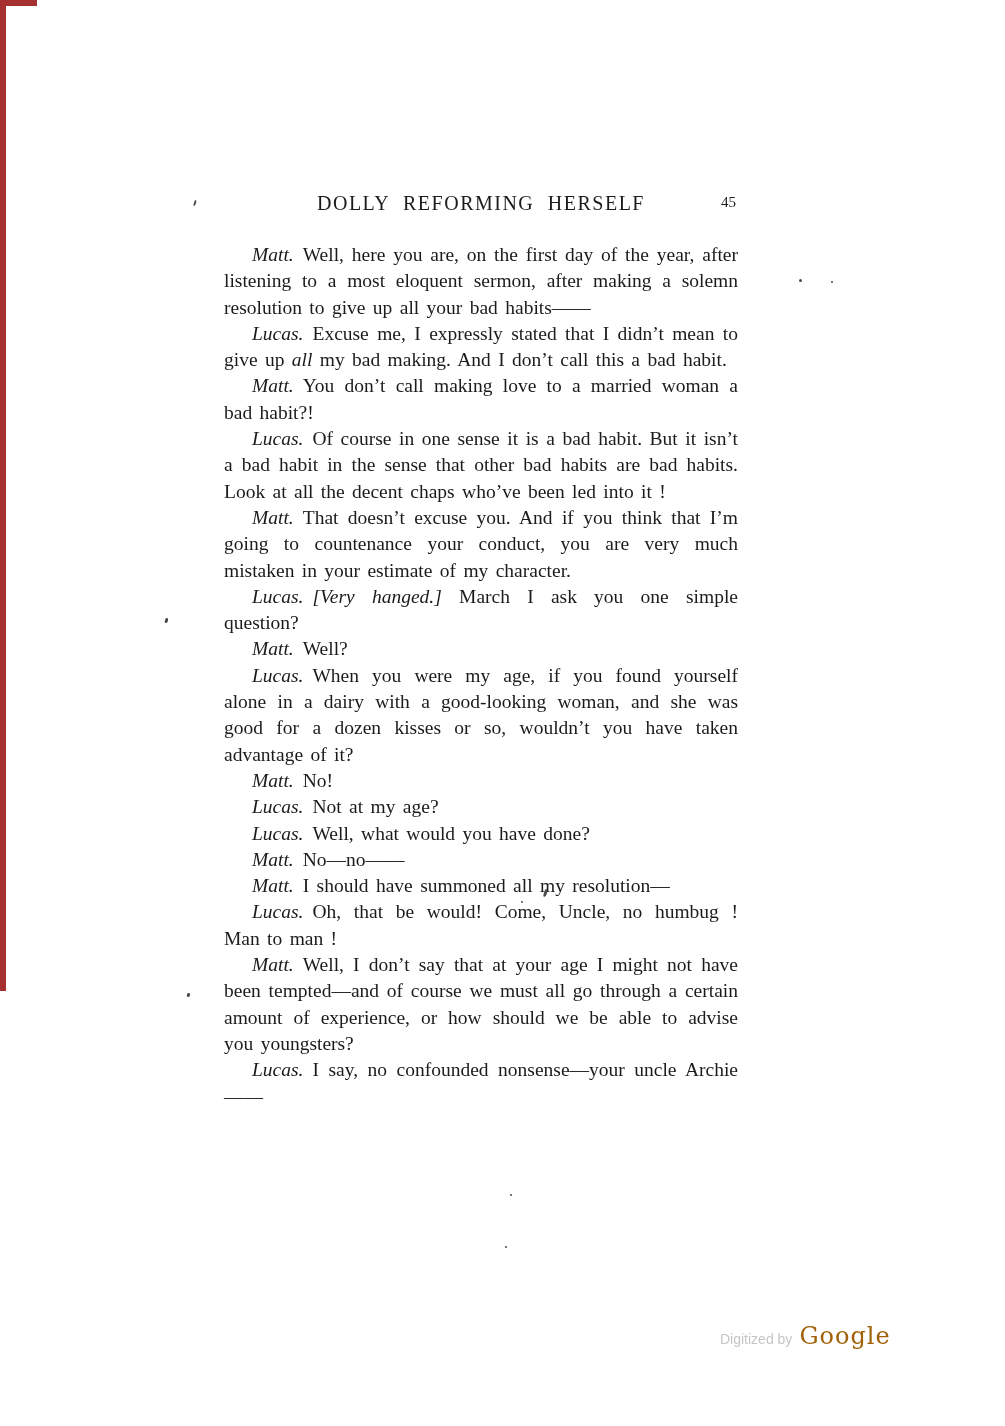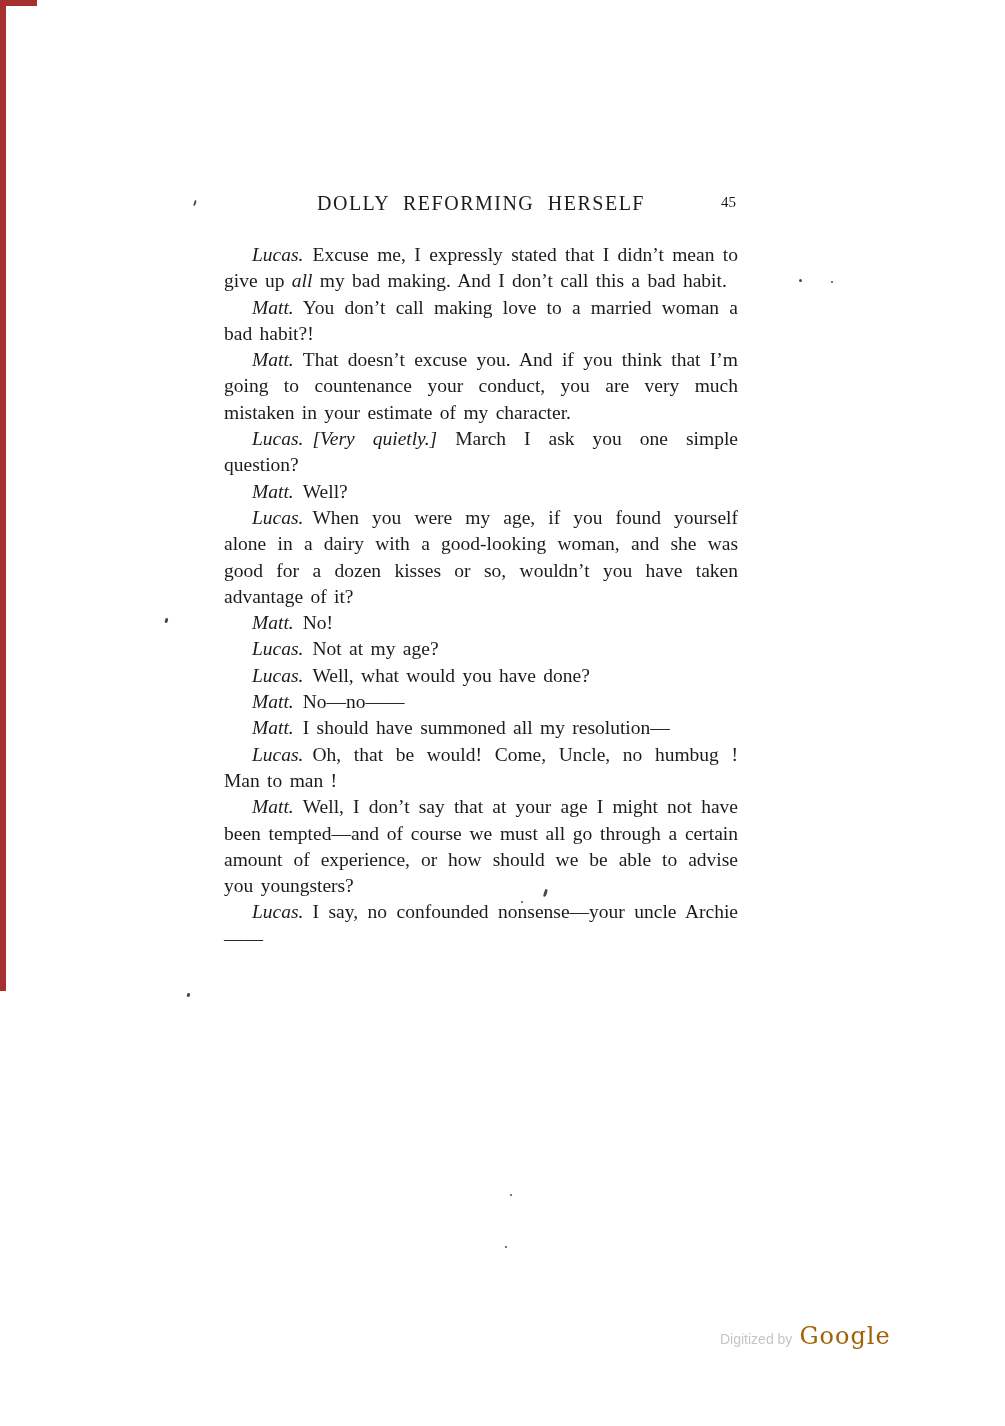--- a/index.html
+++ b/index.html
@@ -94,6 +94,7 @@
   </header>
 
   <main class="dialogue">
+      <p><span class="it speaker">Matt.</span><span>Well, here you are, on the first day of the year, after listening to a most eloquent sermon, after making a solemn resolution to give up all your bad habits——</span></p>
       <p><span class="it speaker">Lucas.</span><span>Excuse me, I expressly stated that I didn’t mean to give up </span><span class="it">all</span><span> my bad making.  And I don’t call this a bad habit.</span></p>
       <p><span class="it speaker">Matt.</span><span>You don’t call making love to a married woman a bad habit?!</span></p>
       <p><span class="it speaker">Matt.</span><span>That doesn’t excuse you.  And if you think that I’m going to countenance your conduct, you are very much mistaken in your estimate of my character.</span></p>

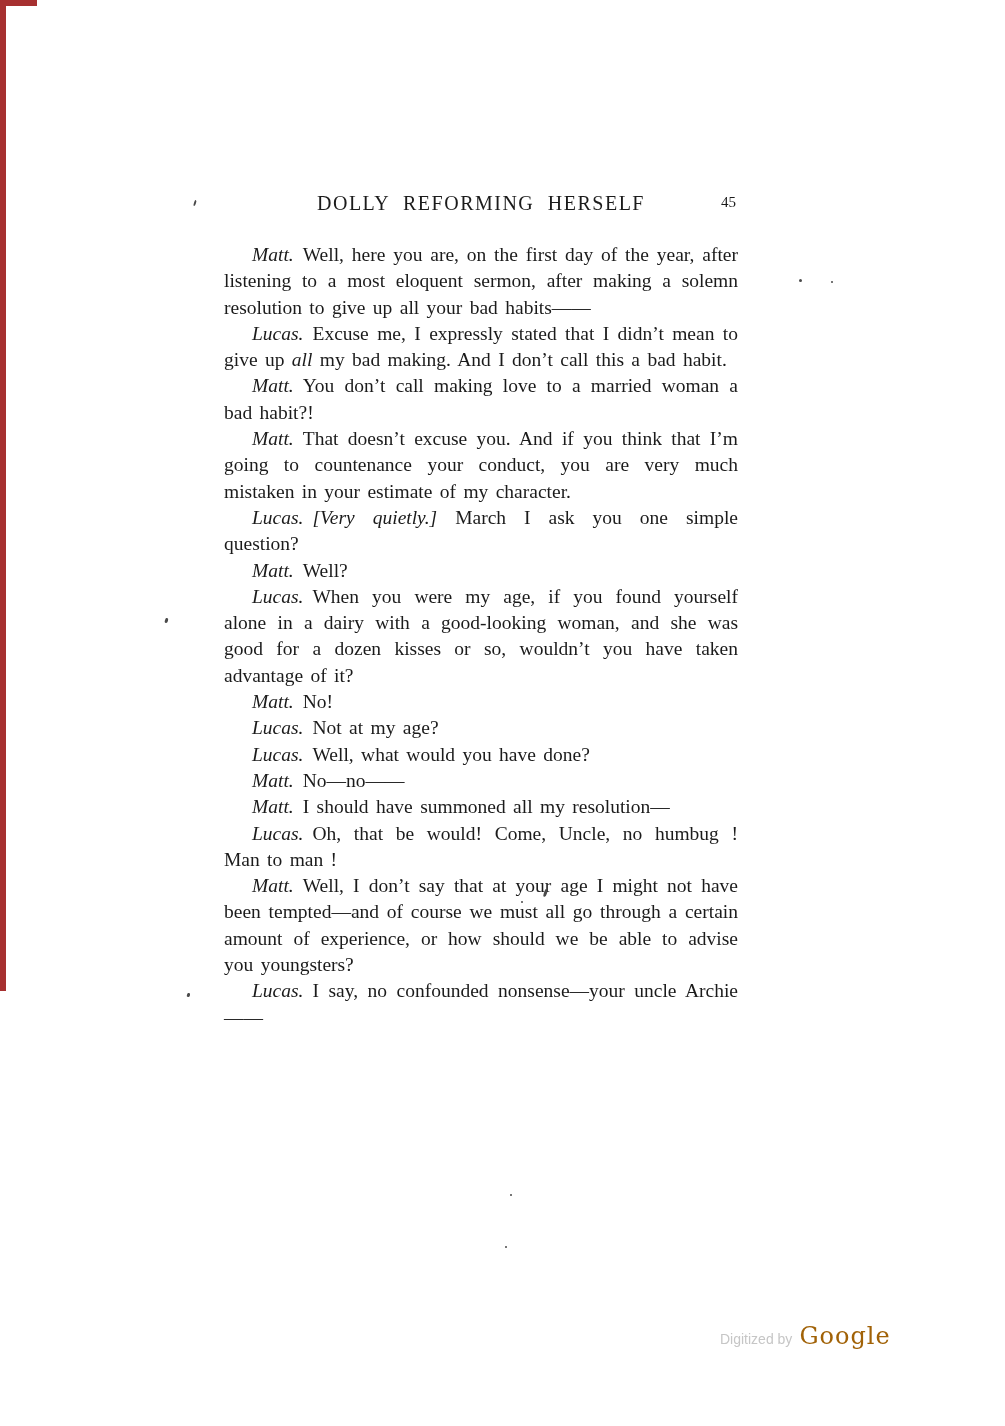--- a/index.html
+++ b/index.html
@@ -97,6 +97,7 @@
       <p><span class="it speaker">Matt.</span><span>Well, here you are, on the first day of the year, after listening to a most eloquent sermon, after making a solemn resolution to give up all your bad habits——</span></p>
       <p><span class="it speaker">Lucas.</span><span>Excuse me, I expressly stated that I didn’t mean to give up </span><span class="it">all</span><span> my bad making.  And I don’t call this a bad habit.</span></p>
       <p><span class="it speaker">Matt.</span><span>You don’t call making love to a married woman a bad habit?!</span></p>
+      <p><span class="it speaker">Lucas.</span><span>Of course in one sense it is a bad habit. But it isn’t a bad habit in the sense that other bad habits are bad habits.  Look at all the decent chaps who’ve been led into it !</span></p>
       <p><span class="it speaker">Matt.</span><span>That doesn’t excuse you.  And if you think that I’m going to countenance your conduct, you are very much mistaken in your estimate of my character.</span></p>
       <p><span class="it speaker">Lucas.</span><span class="it">[Very quietly.]</span><span>  March I ask you one simple question?</span></p>
       <p><span class="it speaker">Matt.</span><span>Well?</span></p>

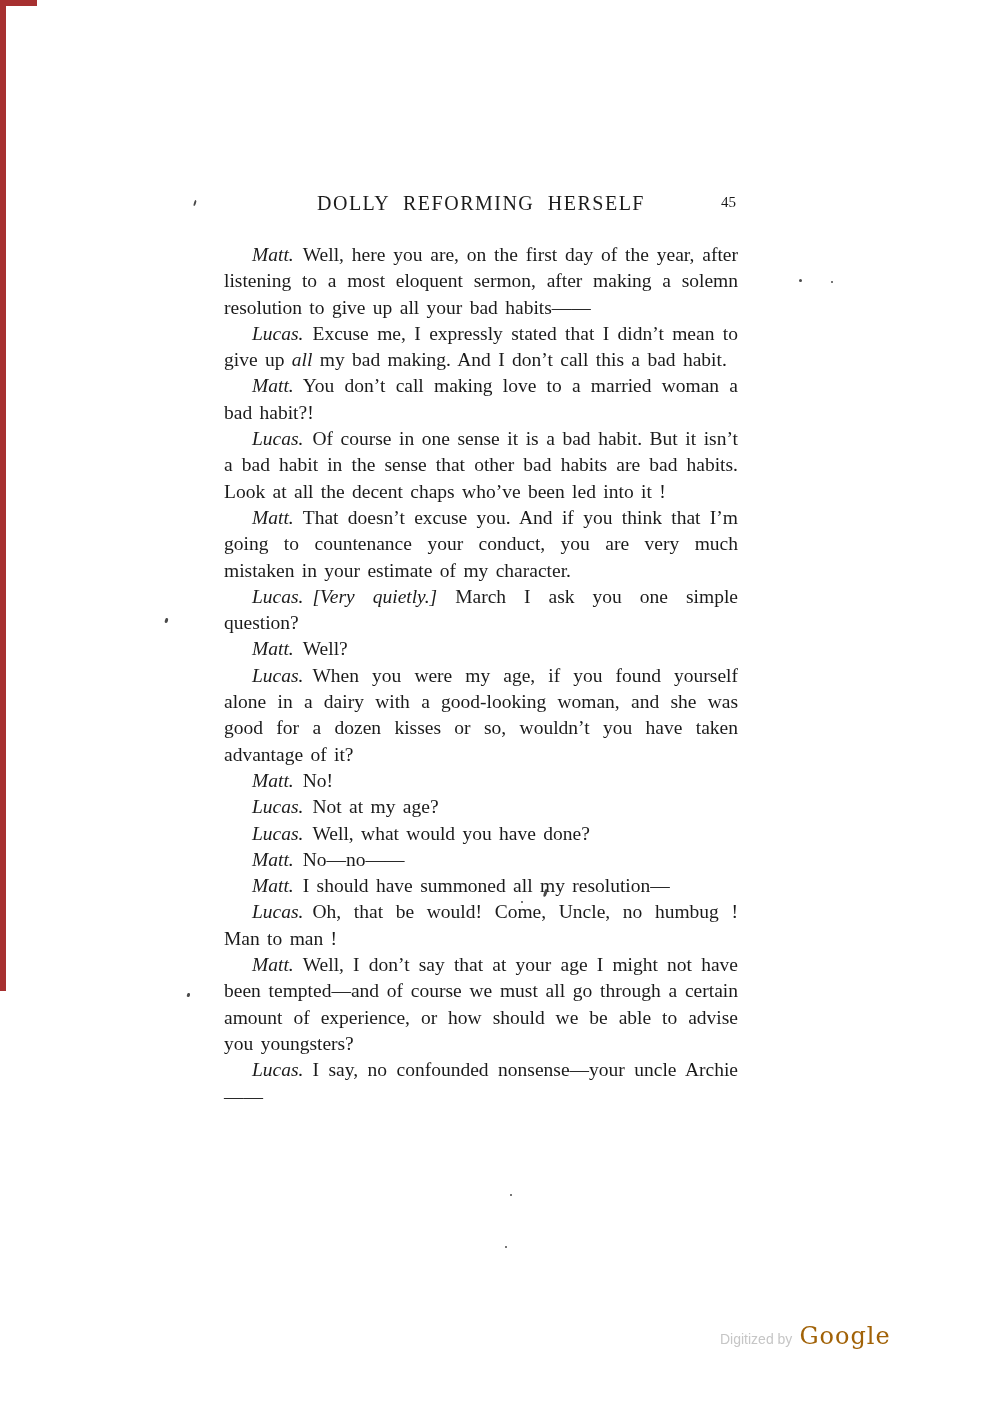--- a/index.html
+++ b/index.html
@@ -99,7 +99,7 @@
       <p><span class="it speaker">Matt.</span><span>You don’t call making love to a married woman a bad habit?!</span></p>
       <p><span class="it speaker">Lucas.</span><span>Of course in one sense it is a bad habit. But it isn’t a bad habit in the sense that other bad habits are bad habits.  Look at all the decent chaps who’ve been led into it !</span></p>
       <p><span class="it speaker">Matt.</span><span>That doesn’t excuse you.  And if you think that I’m going to countenance your conduct, you are very much mistaken in your estimate of my character.</span></p>
-      <p><span class="it speaker">Lucas.</span><span class="it">[Very quietly.]</span><span>  March I ask you one simple question?</span></p>
+      <p><span class="it speaker">Lucas.</span><span class="it">[Very hanged.]</span><span>  March I ask you one simple question?</span></p>
       <p><span class="it speaker">Matt.</span><span>Well?</span></p>
       <p><span class="it speaker">Lucas.</span><span>When you were my age, if you found yourself alone in a dairy with a good-looking woman, and she was good for a dozen kisses or so, wouldn’t you have taken advantage of it?</span></p>
       <p><span class="it speaker">Matt.</span><span>No!</span></p>

